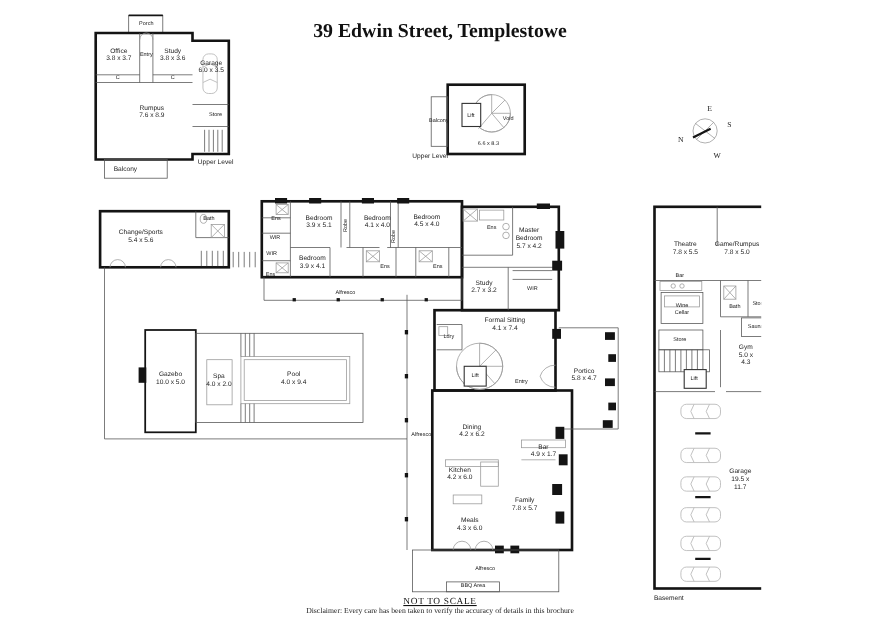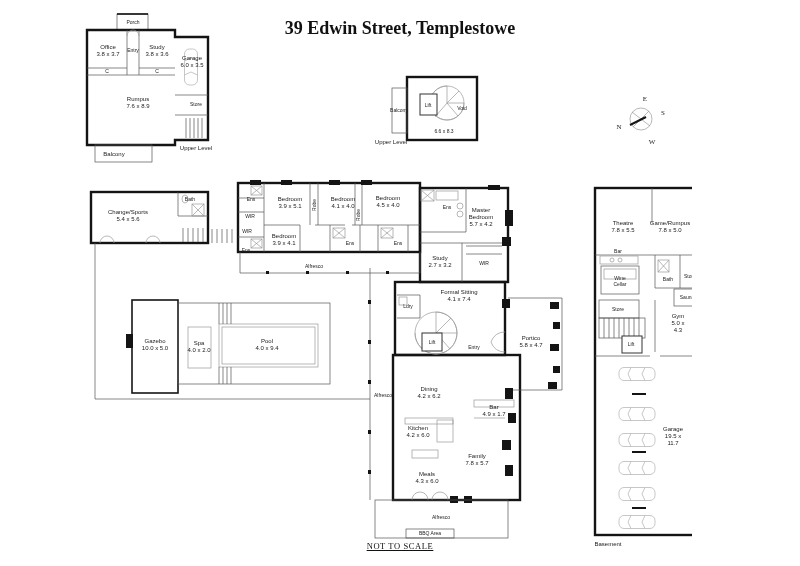--- a/index.html
+++ b/index.html
@@ -292,6 +292,7 @@
 <div class="lbl" style="left:608px;top:545px">Basement</div>
 
 <div class="scaleNote" style="left:400px;top:546px">NOT TO SCALE</div>
+<div class="disc" style="left:400px;top:555px">Disclaimer: Every care has been taken to verify the accuracy of details in this brochure</div>
 
 </div>
 

